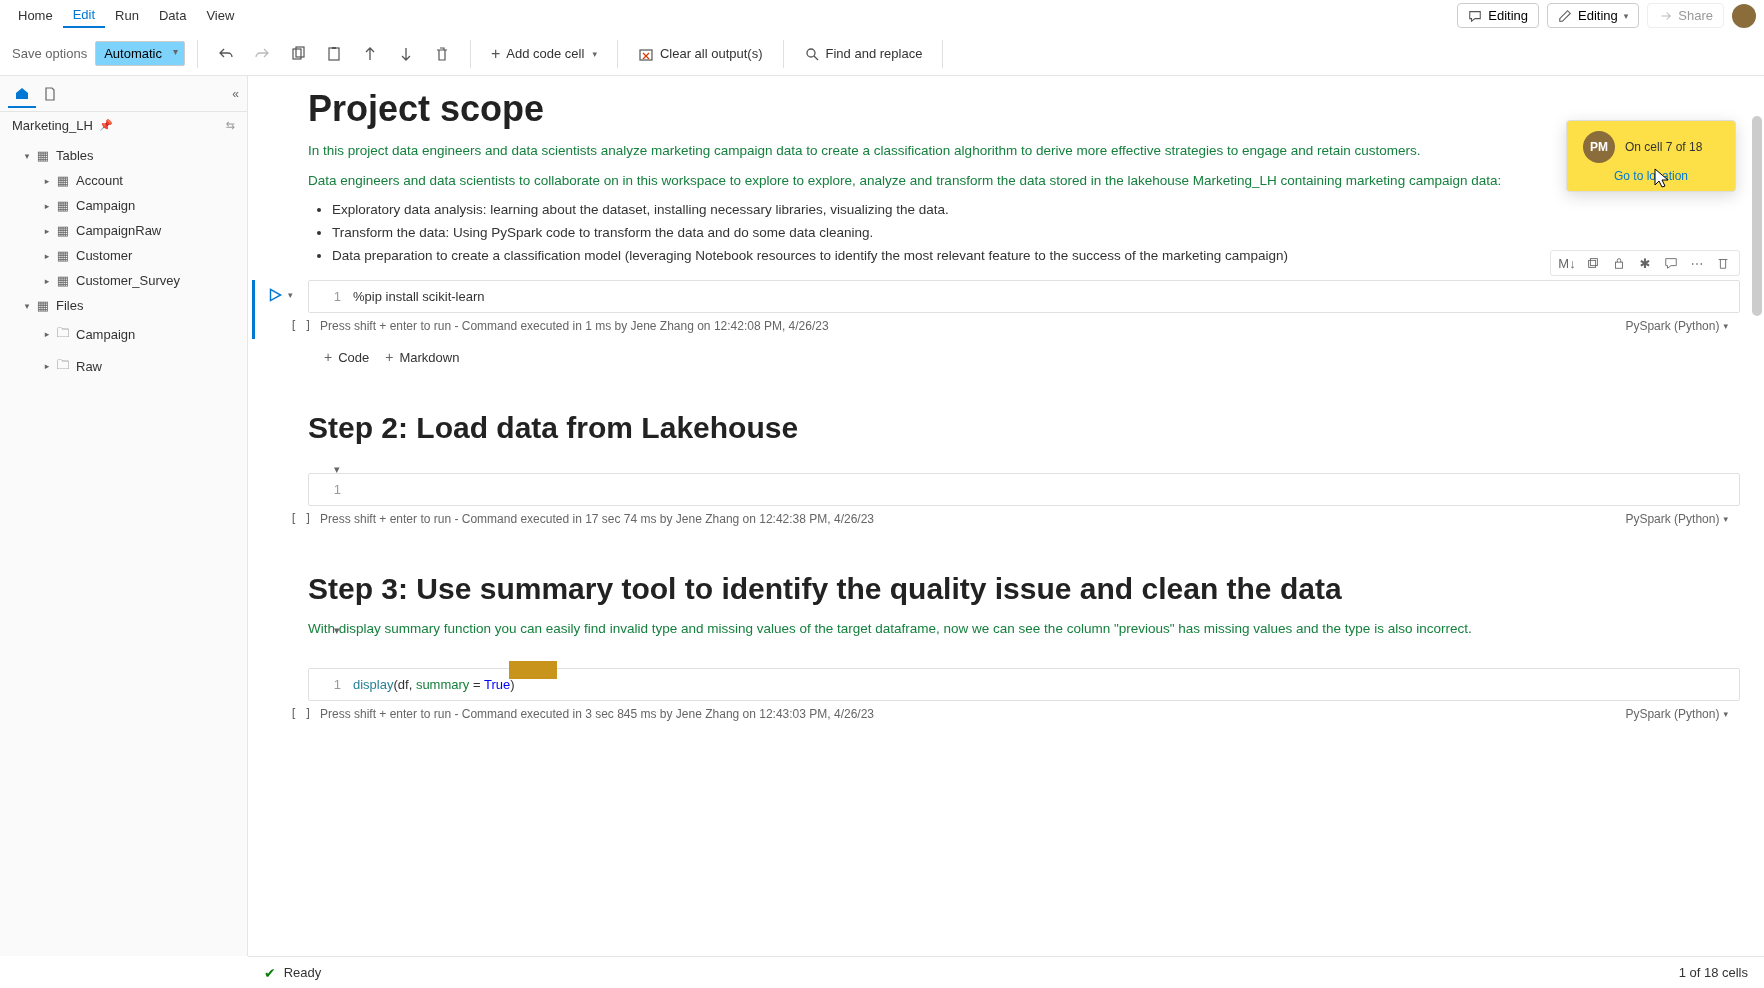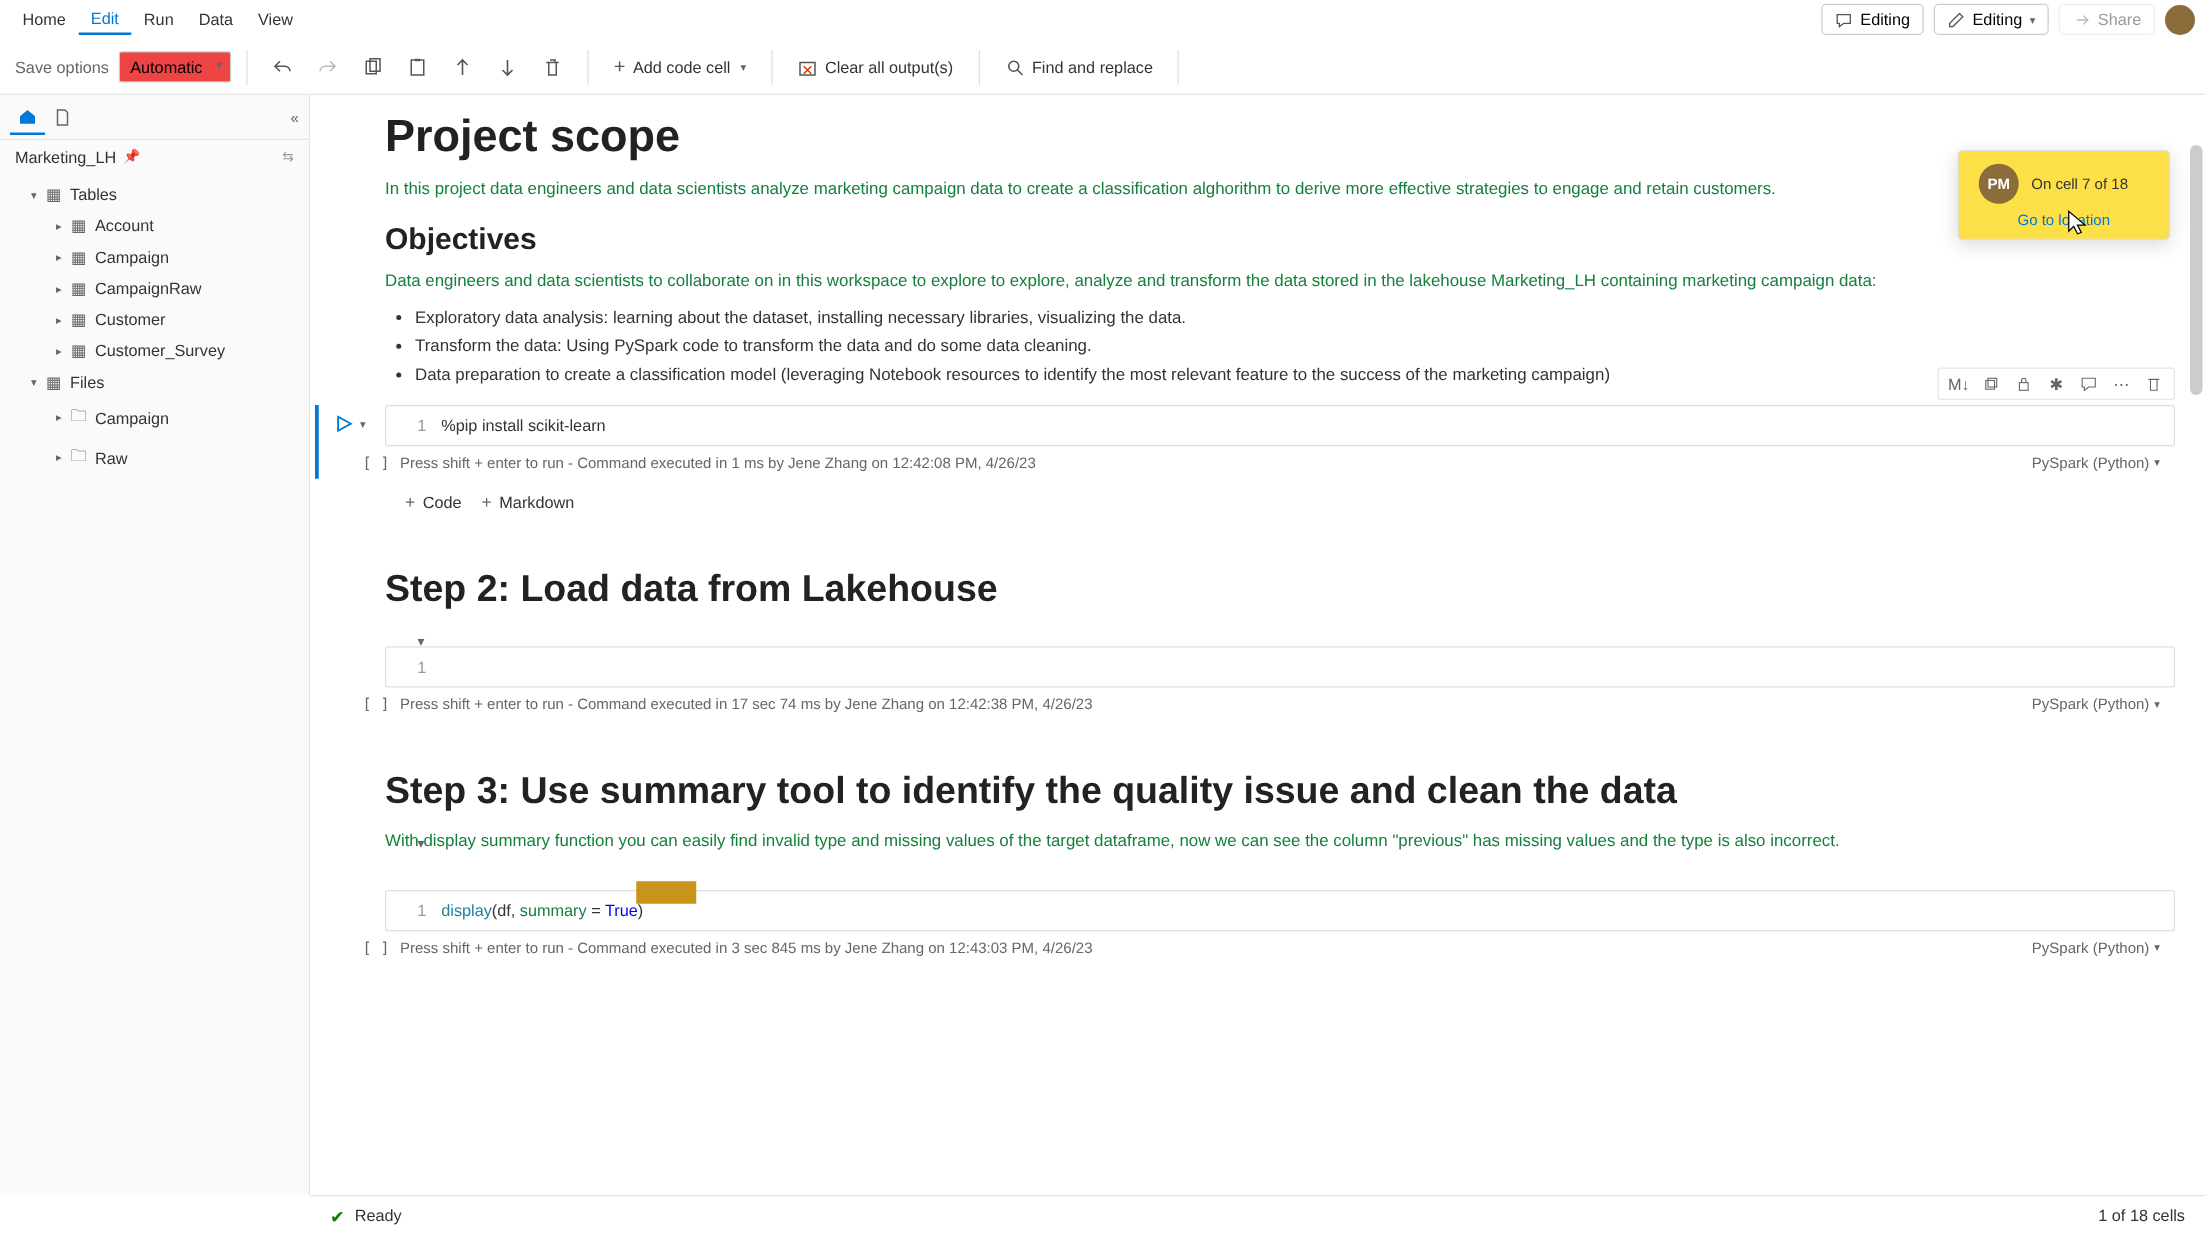--- a/index.html
+++ b/index.html
@@ -19,7 +19,7 @@
     
     .toolbar { display: flex; align-items: center; height: 44px; padding: 0 8px; border-bottom: 1px solid #e5e5e5; gap: 4px; }
     .save-options { font-size: 13px; color: #666; padding: 0 4px; }
-    .save-dropdown { border: 1px solid #ccc; padding: 4px 22px 4px 8px; font-size: 13px; border-radius: 2px; background: #ef4444; position: relative; cursor: pointer; }
+    .save-dropdown { border: 1px solid #ccc; padding: 4px 22px 4px 8px; font-size: 13px; border-radius: 2px; background: #7dd3fc; position: relative; cursor: pointer; }
     .save-dropdown::after { content: "▾"; position: absolute; right: 6px; font-size: 10px; color: #666; }
     .toolbar-divider { width: 1px; height: 28px; background: #e0e0e0; margin: 0 8px; }
     .tool-btn { display: flex; align-items: center; justify-content: center; width: 32px; height: 32px; cursor: pointer; color: #555; border-radius: 2px; }

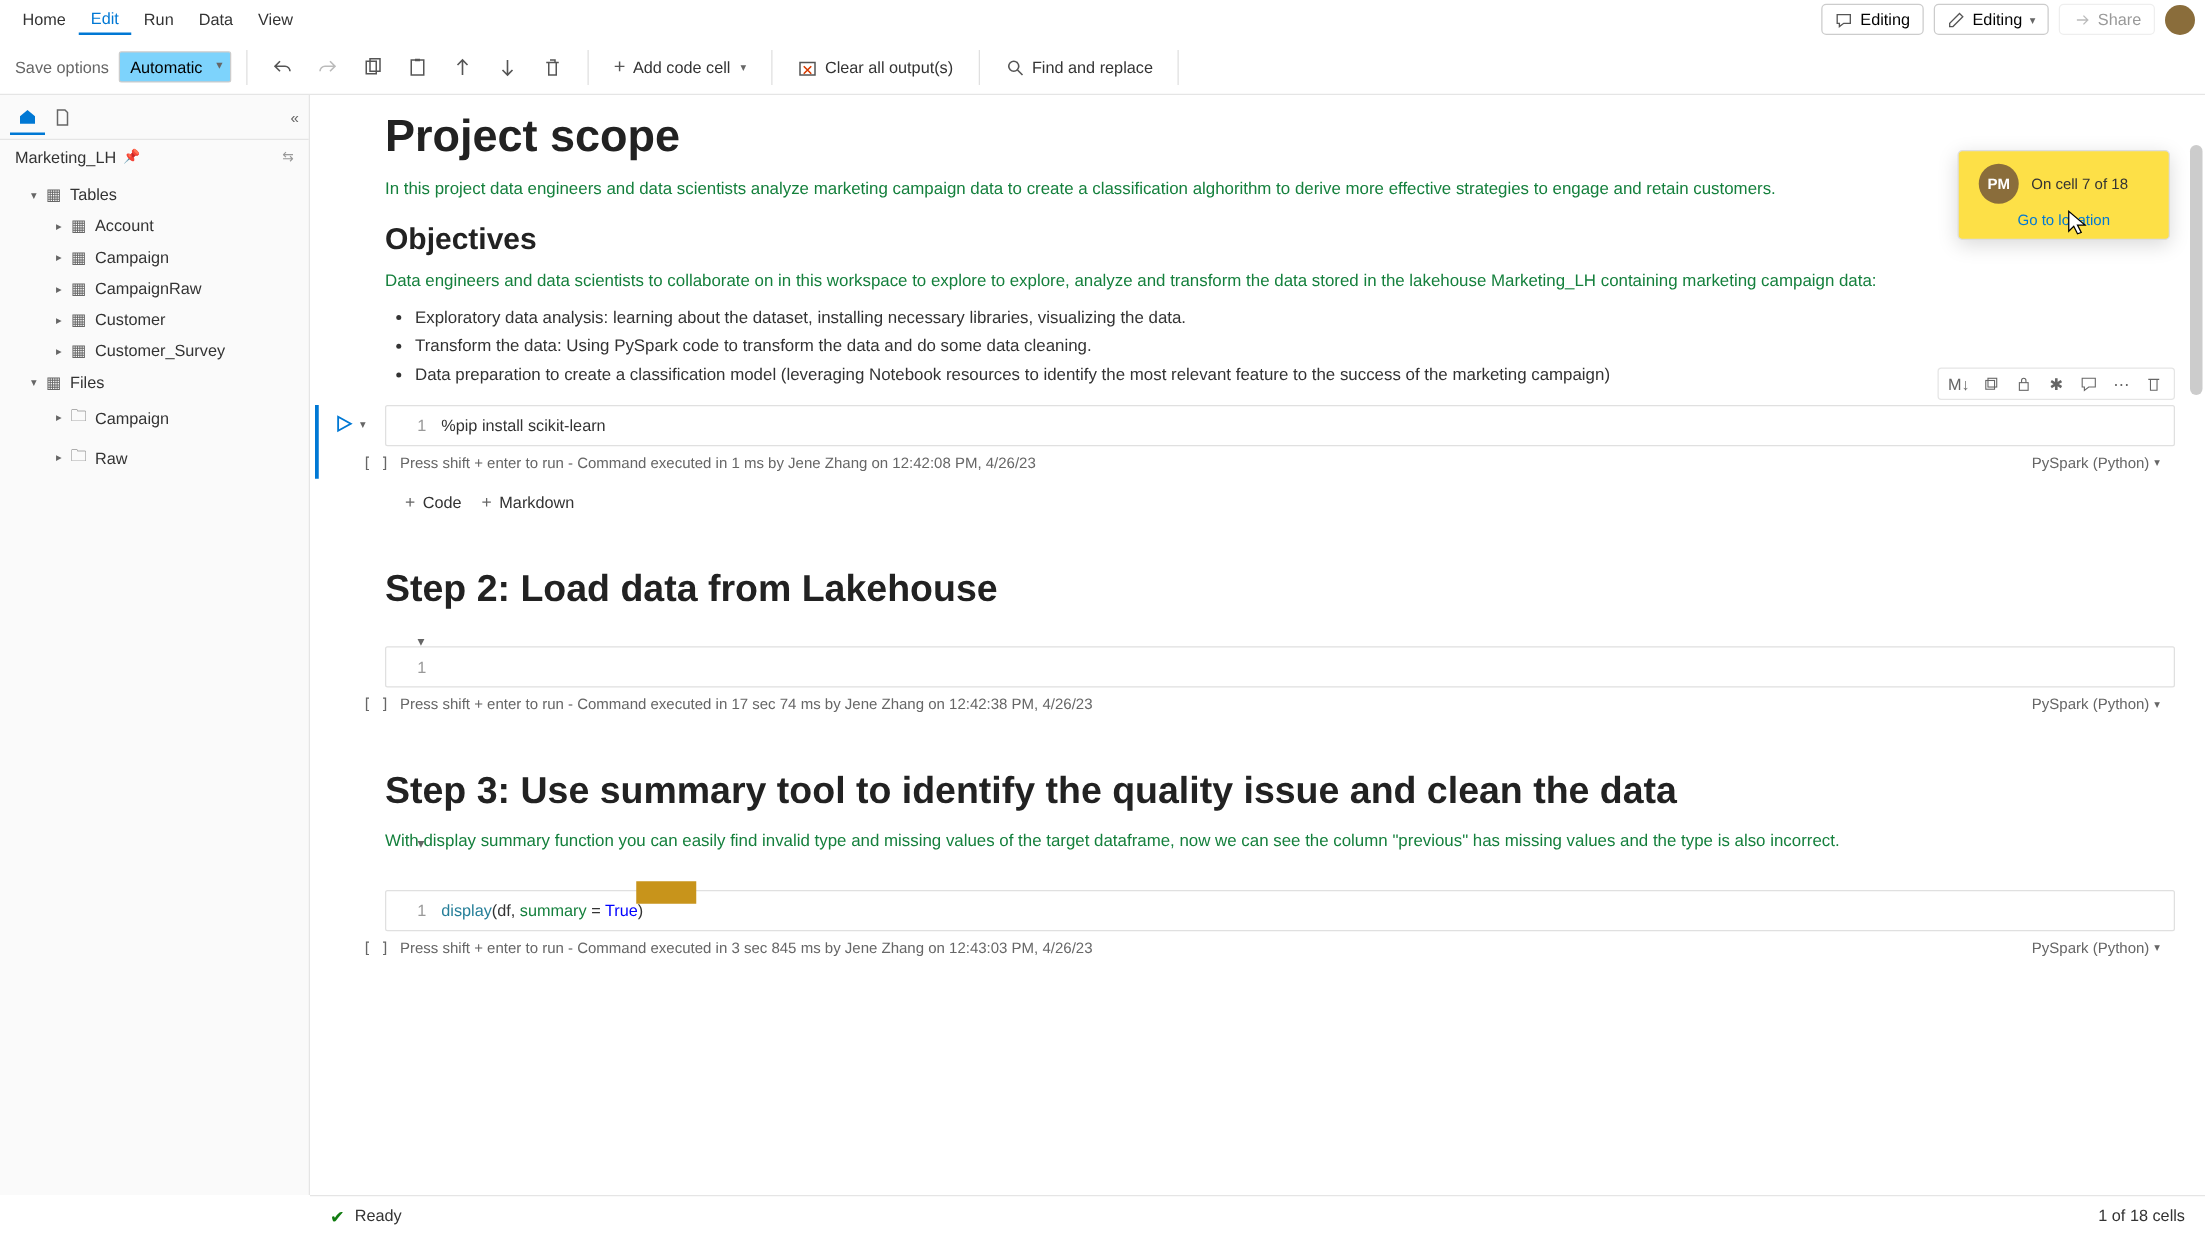--- a/index.html
+++ b/index.html
@@ -281,7 +281,6 @@
           <h1 class="md-h1">Project scope</h1>
         </div>
         <p class="md-p">In this project data engineers and data scientists analyze marketing campaign data to create a classification alghorithm to derive more effective strategies to engage and retain customers.</p>
-        <h2 class="md-h2">Objectives</h2>
         <p class="md-p">Data engineers and data scientists to collaborate on in this workspace to explore to explore, analyze and transform the data stored in the lakehouse Marketing_LH containing marketing campaign data:</p>
         <ul class="md-ul">
           <li>Exploratory data analysis: learning about the dataset, installing necessary libraries, visualizing the data.</li>

